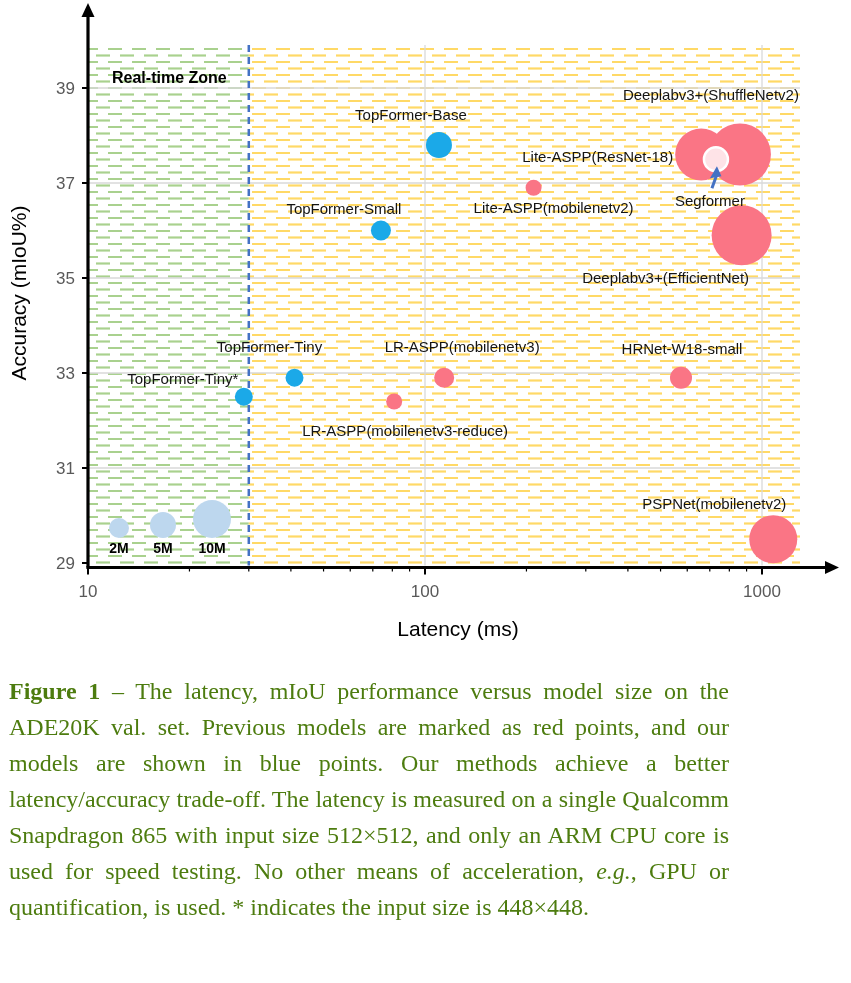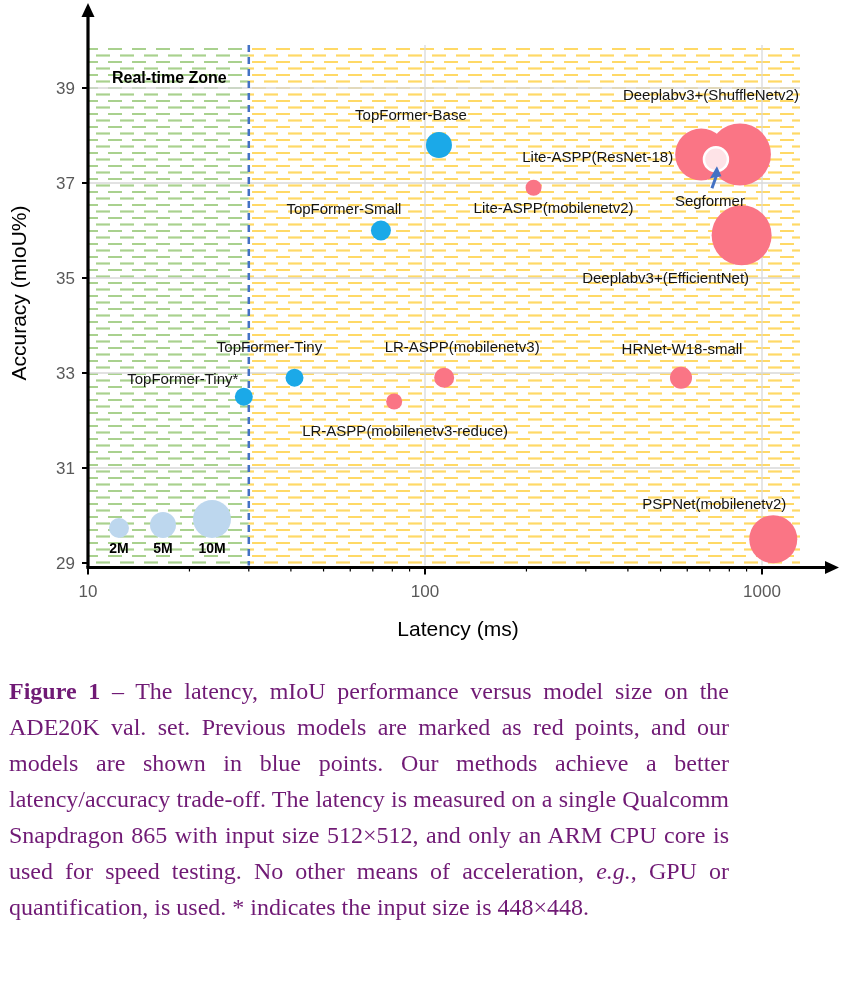--- a/index.html
+++ b/index.html
@@ -7,7 +7,7 @@
   .fig-wrap{width:738px;}
   svg text{font-family:"Liberation Sans",sans-serif;}
   .caption{padding:14px 9px 0 9px;font-family:"Liberation Serif",serif;
-           font-size:24px;line-height:36px;color:#701a75;text-align:justify;}
+           font-size:24px;line-height:36px;color:#4d7c0f;text-align:justify;}
   .caption .b{font-weight:bold;}
   .caption .i{font-style:italic;}
 </style>

